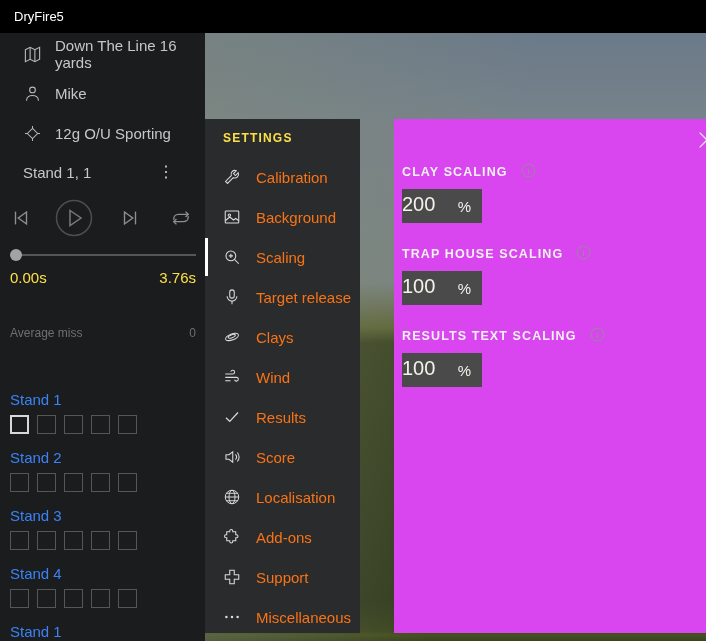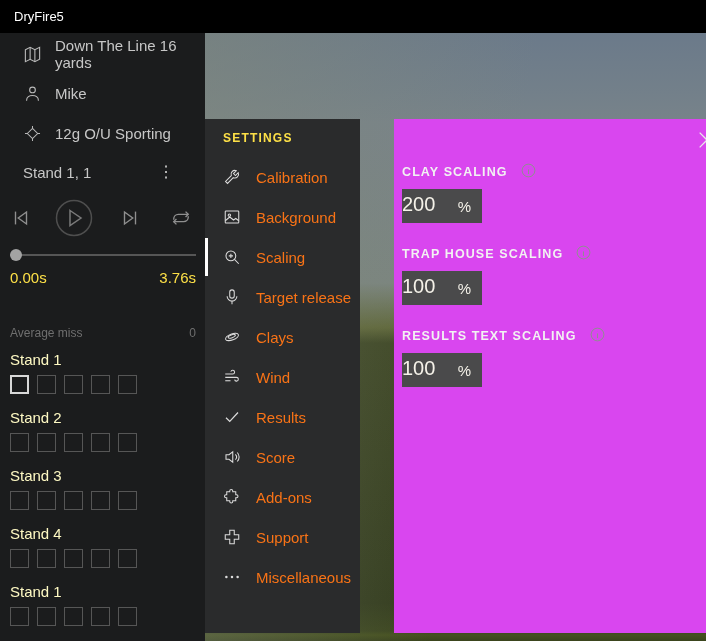--- a/index.html
+++ b/index.html
@@ -74,7 +74,7 @@
   }
 
   .stand-group { position:absolute; left:10px; width:186px; }
-  .stand-label { color:#fef9c3; font-size:15px; }
+  .stand-label { color:#3b82f6; font-size:15px;margin-top:40px; }
   .boxes { display:flex; gap:8px; margin-top:7px; }
   .cbox {
     width:19px; height:19px; border:1px solid #565656; background:transparent;

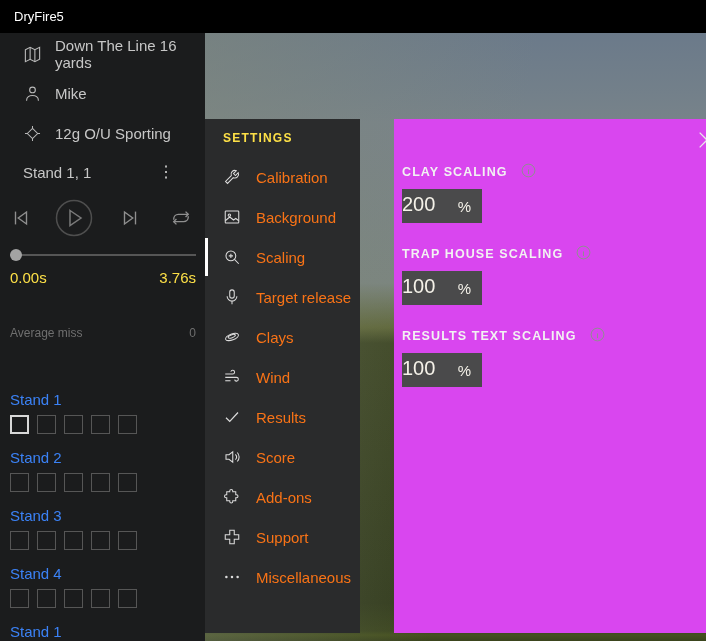--- a/index.html
+++ b/index.html
@@ -339,6 +339,14 @@
         <span>Score</span>
       </div>
 
+      <div class="menu-row">
+        <svg width="18" height="18" viewBox="0 0 24 24" fill="none" stroke="currentColor" stroke-width="1.3">
+          <circle cx="12" cy="12" r="9"></circle>
+          <ellipse cx="12" cy="12" rx="4" ry="9"></ellipse>
+          <path d="M3 12h18M4.5 7h15M4.5 17h15"></path>
+        </svg>
+        <span>Localisation</span>
+      </div>
 
       <div class="menu-row">
         <svg width="18" height="18" viewBox="0 0 24 24" fill="none" stroke="currentColor" stroke-width="1.4">

